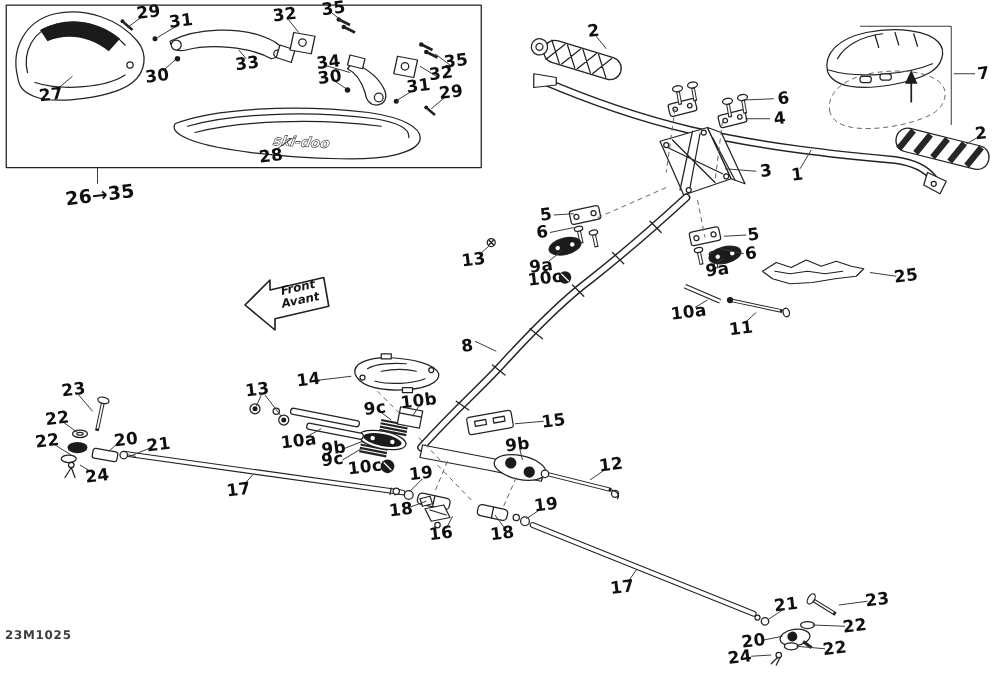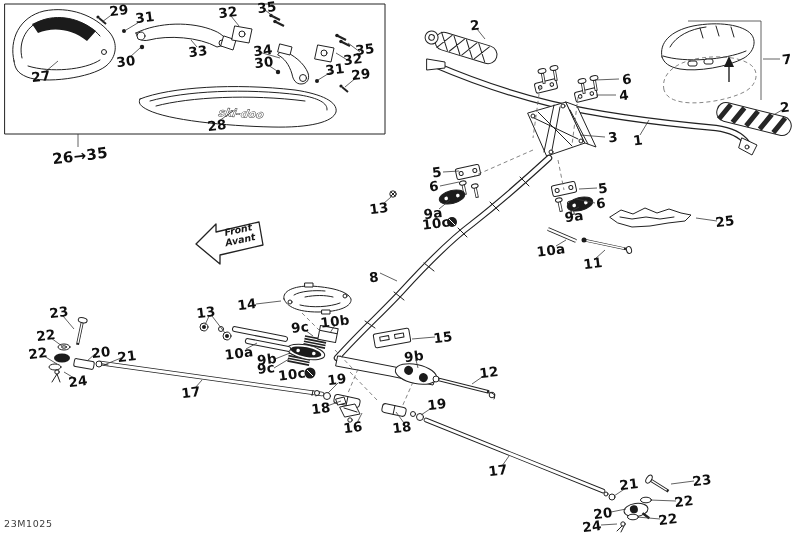--- a/index.html
+++ b/index.html
@@ -18,7 +18,7 @@
   .lbl{position:absolute;font-weight:bold;font-size:13.5px;color:#0f0f0f;
        transform:translate(-50%,-50%) rotate(-7deg);white-space:nowrap;letter-spacing:.3px;}
   .range{font-size:15px;}
-  .code{position:absolute;left:4px;top:518px;font-size:9.5px;font-weight:normal;color:#3d3d3d;
+  .code{position:absolute;left:4px;top:503px;font-size:9.5px;font-weight:bold;color:#3d3d3d;
         letter-spacing:.6px;}
   .arrtxt{font:italic bold 9.5px "DejaVu Sans",sans-serif;fill:#161616;}
   .brand{font:italic bold 11px "DejaVu Sans",sans-serif;fill:#fff;stroke:#444;stroke-width:.5;}

